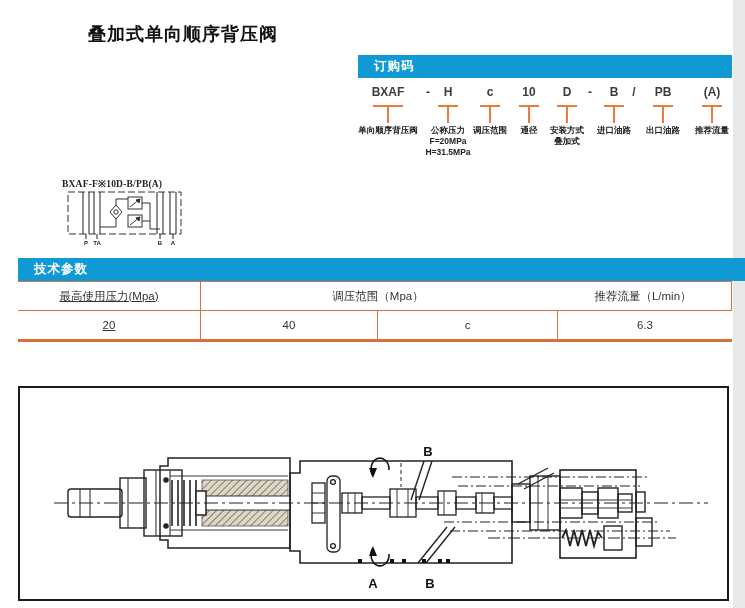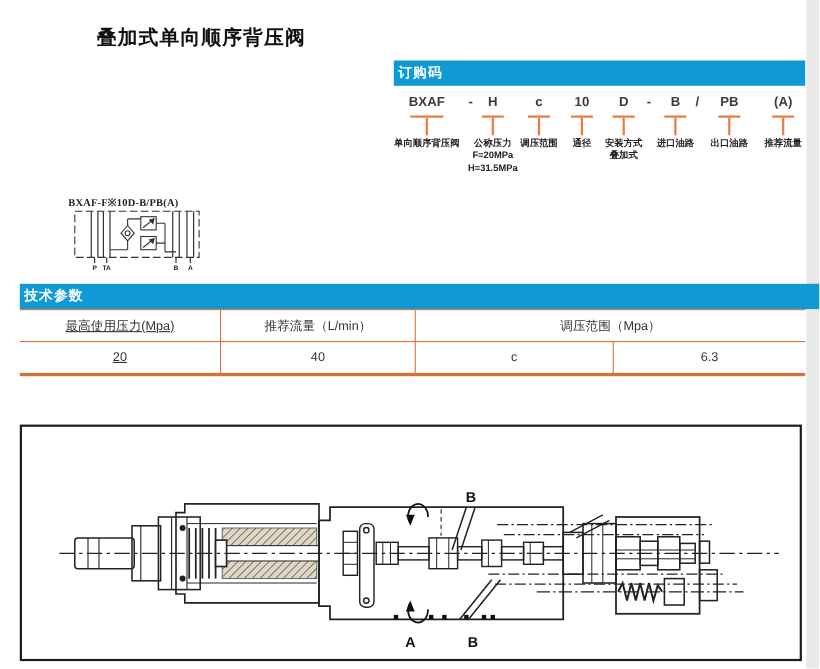--- a/index.html
+++ b/index.html
@@ -9,7 +9,7 @@
   .title{position:absolute;left:88px;top:22px;margin:0;font-size:18px;font-weight:bold;
          letter-spacing:1px;color:#111;}
   .bar{position:absolute;height:23px;background:#0f9ad6;color:#fff;font-weight:bold;
-       font-size:12.5px;line-height:23px;padding-left:4px;box-sizing:border-box;letter-spacing:1px;}
+       font-size:12.5px;line-height:23px;padding-left:16px;box-sizing:border-box;letter-spacing:1px;}
   .bar-order{left:358px;top:55px;width:374px;}
   .bar-tech{left:18px;top:258px;width:738px;}
   .bar-dims{left:18px;top:363px;width:714px;}

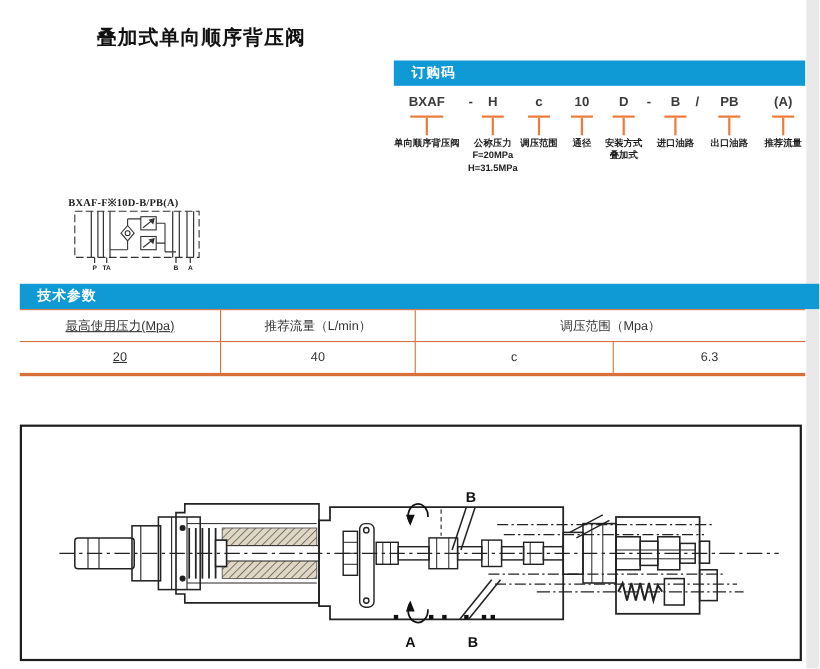--- a/index.html
+++ b/index.html
@@ -187,8 +187,8 @@
   <div class="tech-table">
     <div class="tr tr-head">
       <div class="td w1 vline">最高使用压力(Mpa)</div>
+      <div class="td w34">调压范围（Mpa）</div>
       <div class="td w2 vline">推荐流量（L/min）</div>
-      <div class="td w34">调压范围（Mpa）</div>
     </div>
     <div class="tr tr-vals">
       <div class="td w1 vline">20</div>

